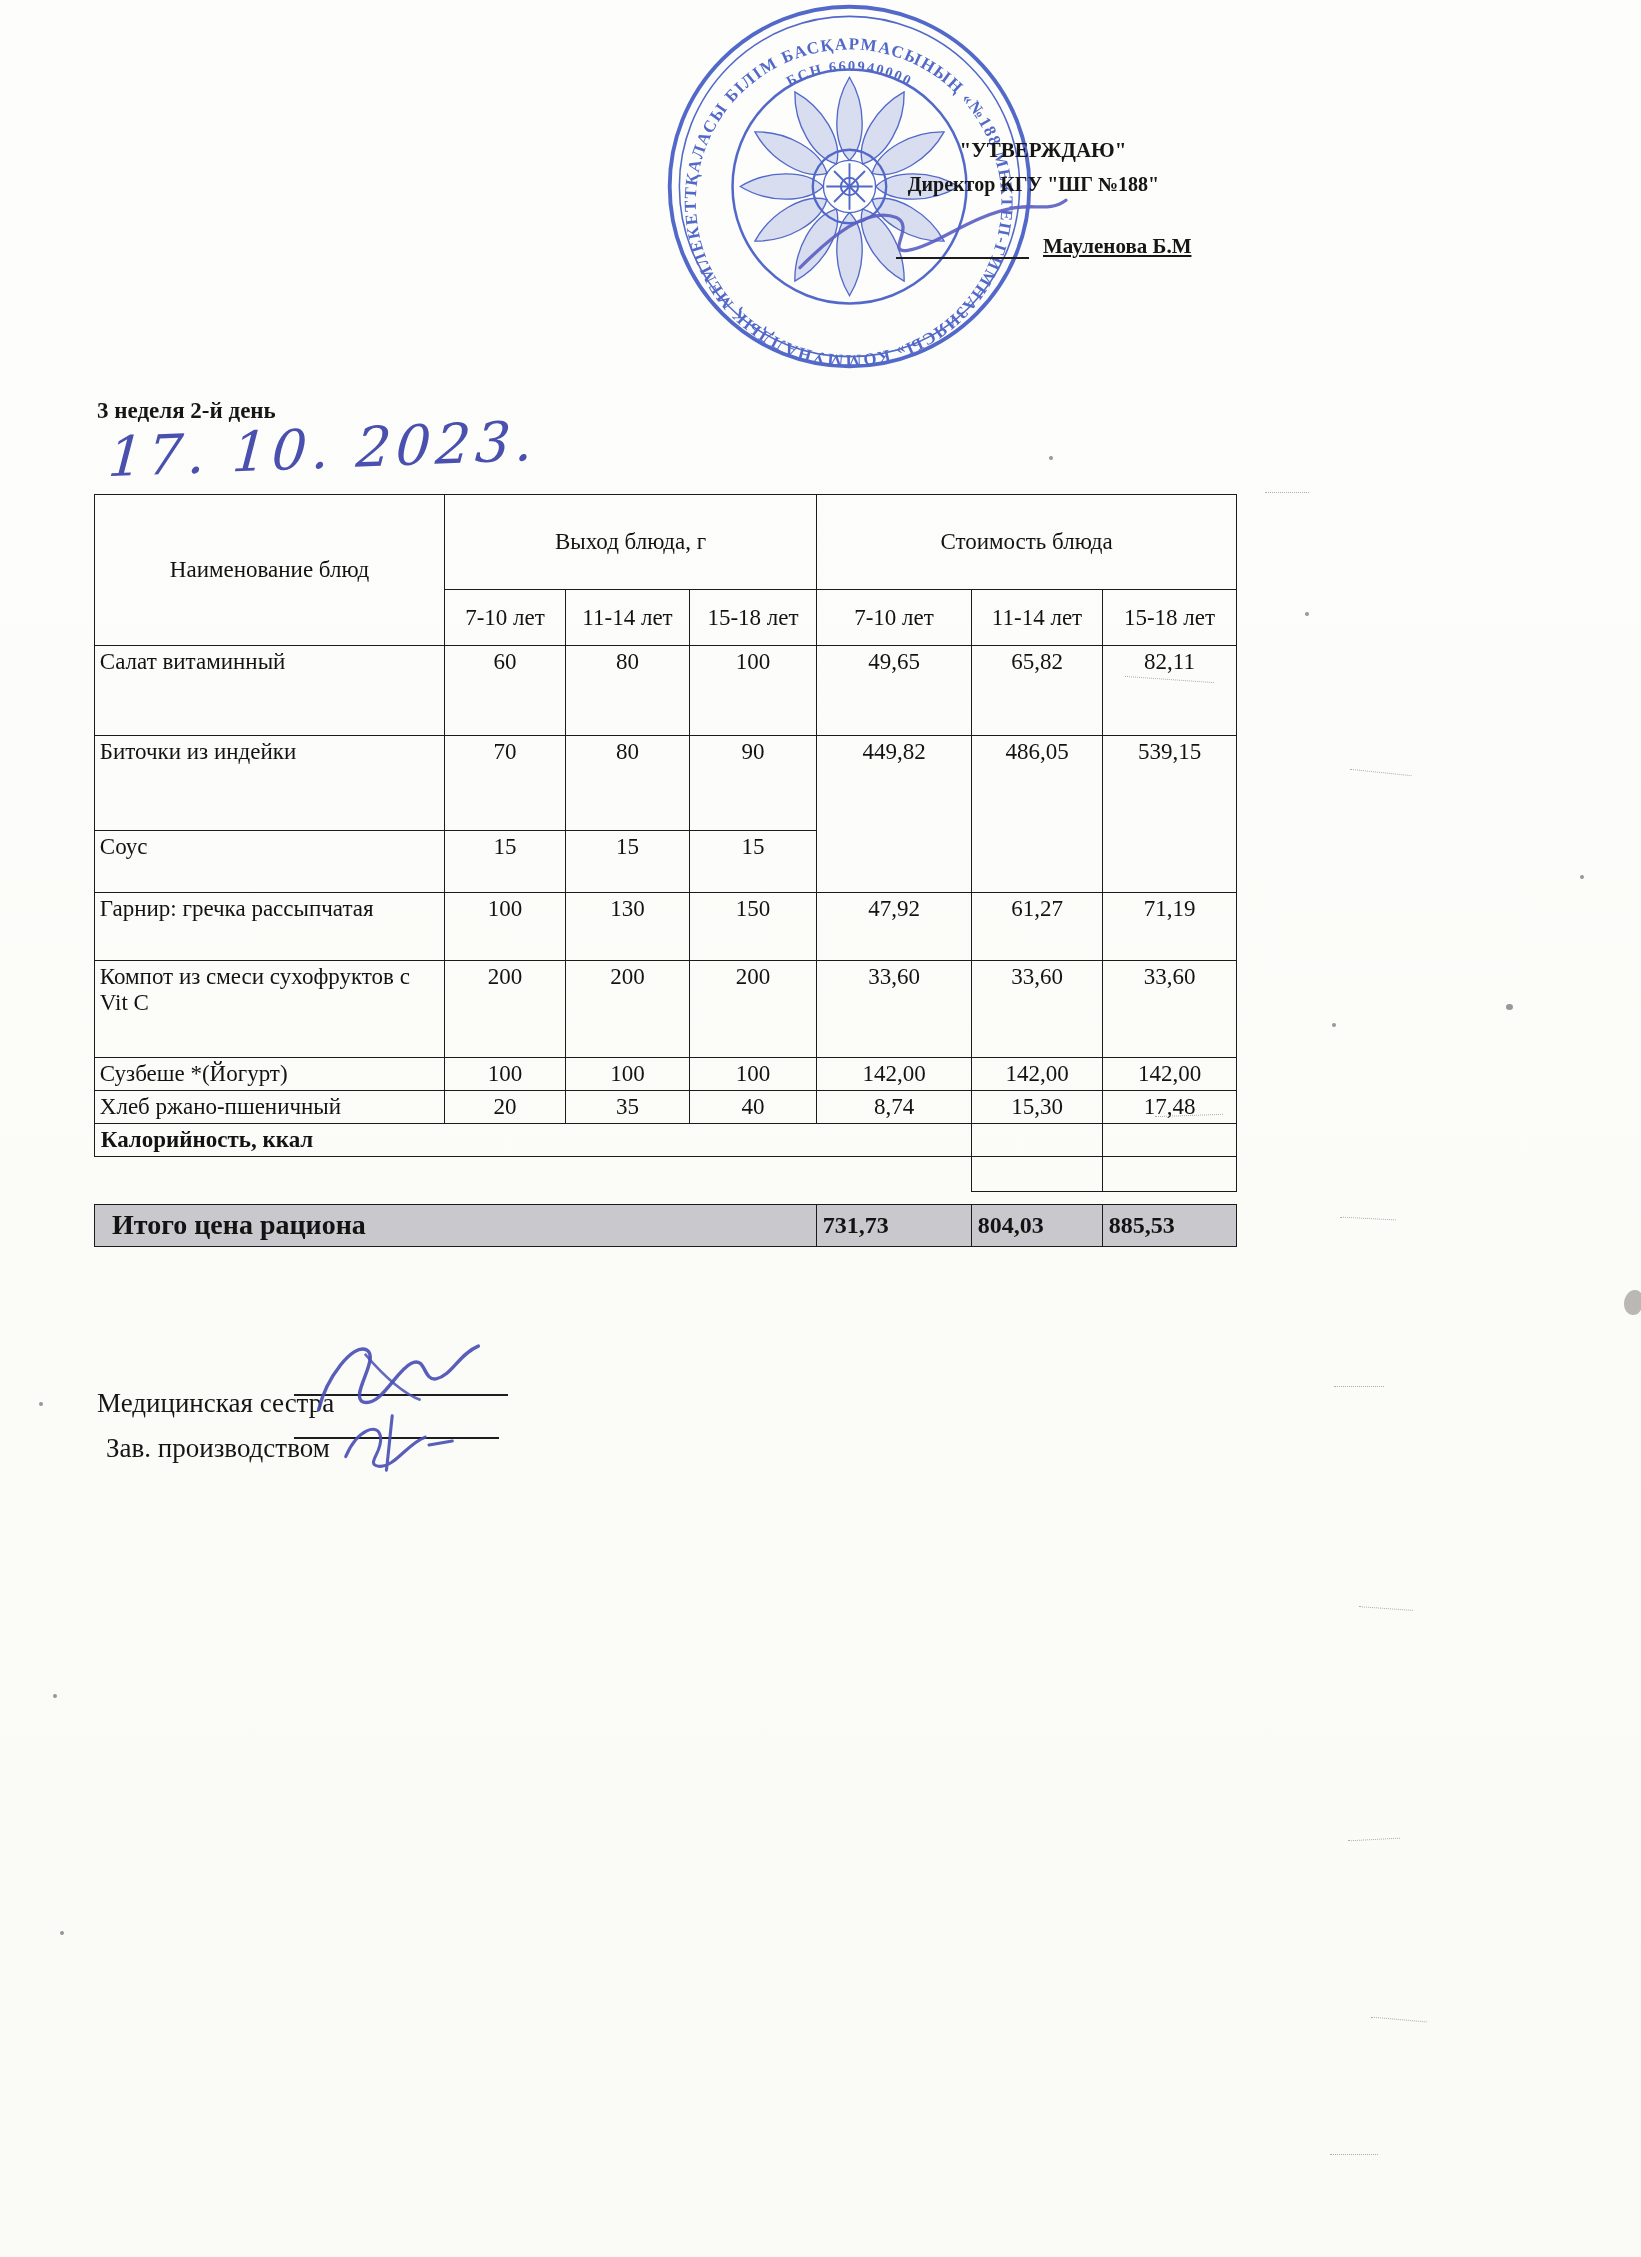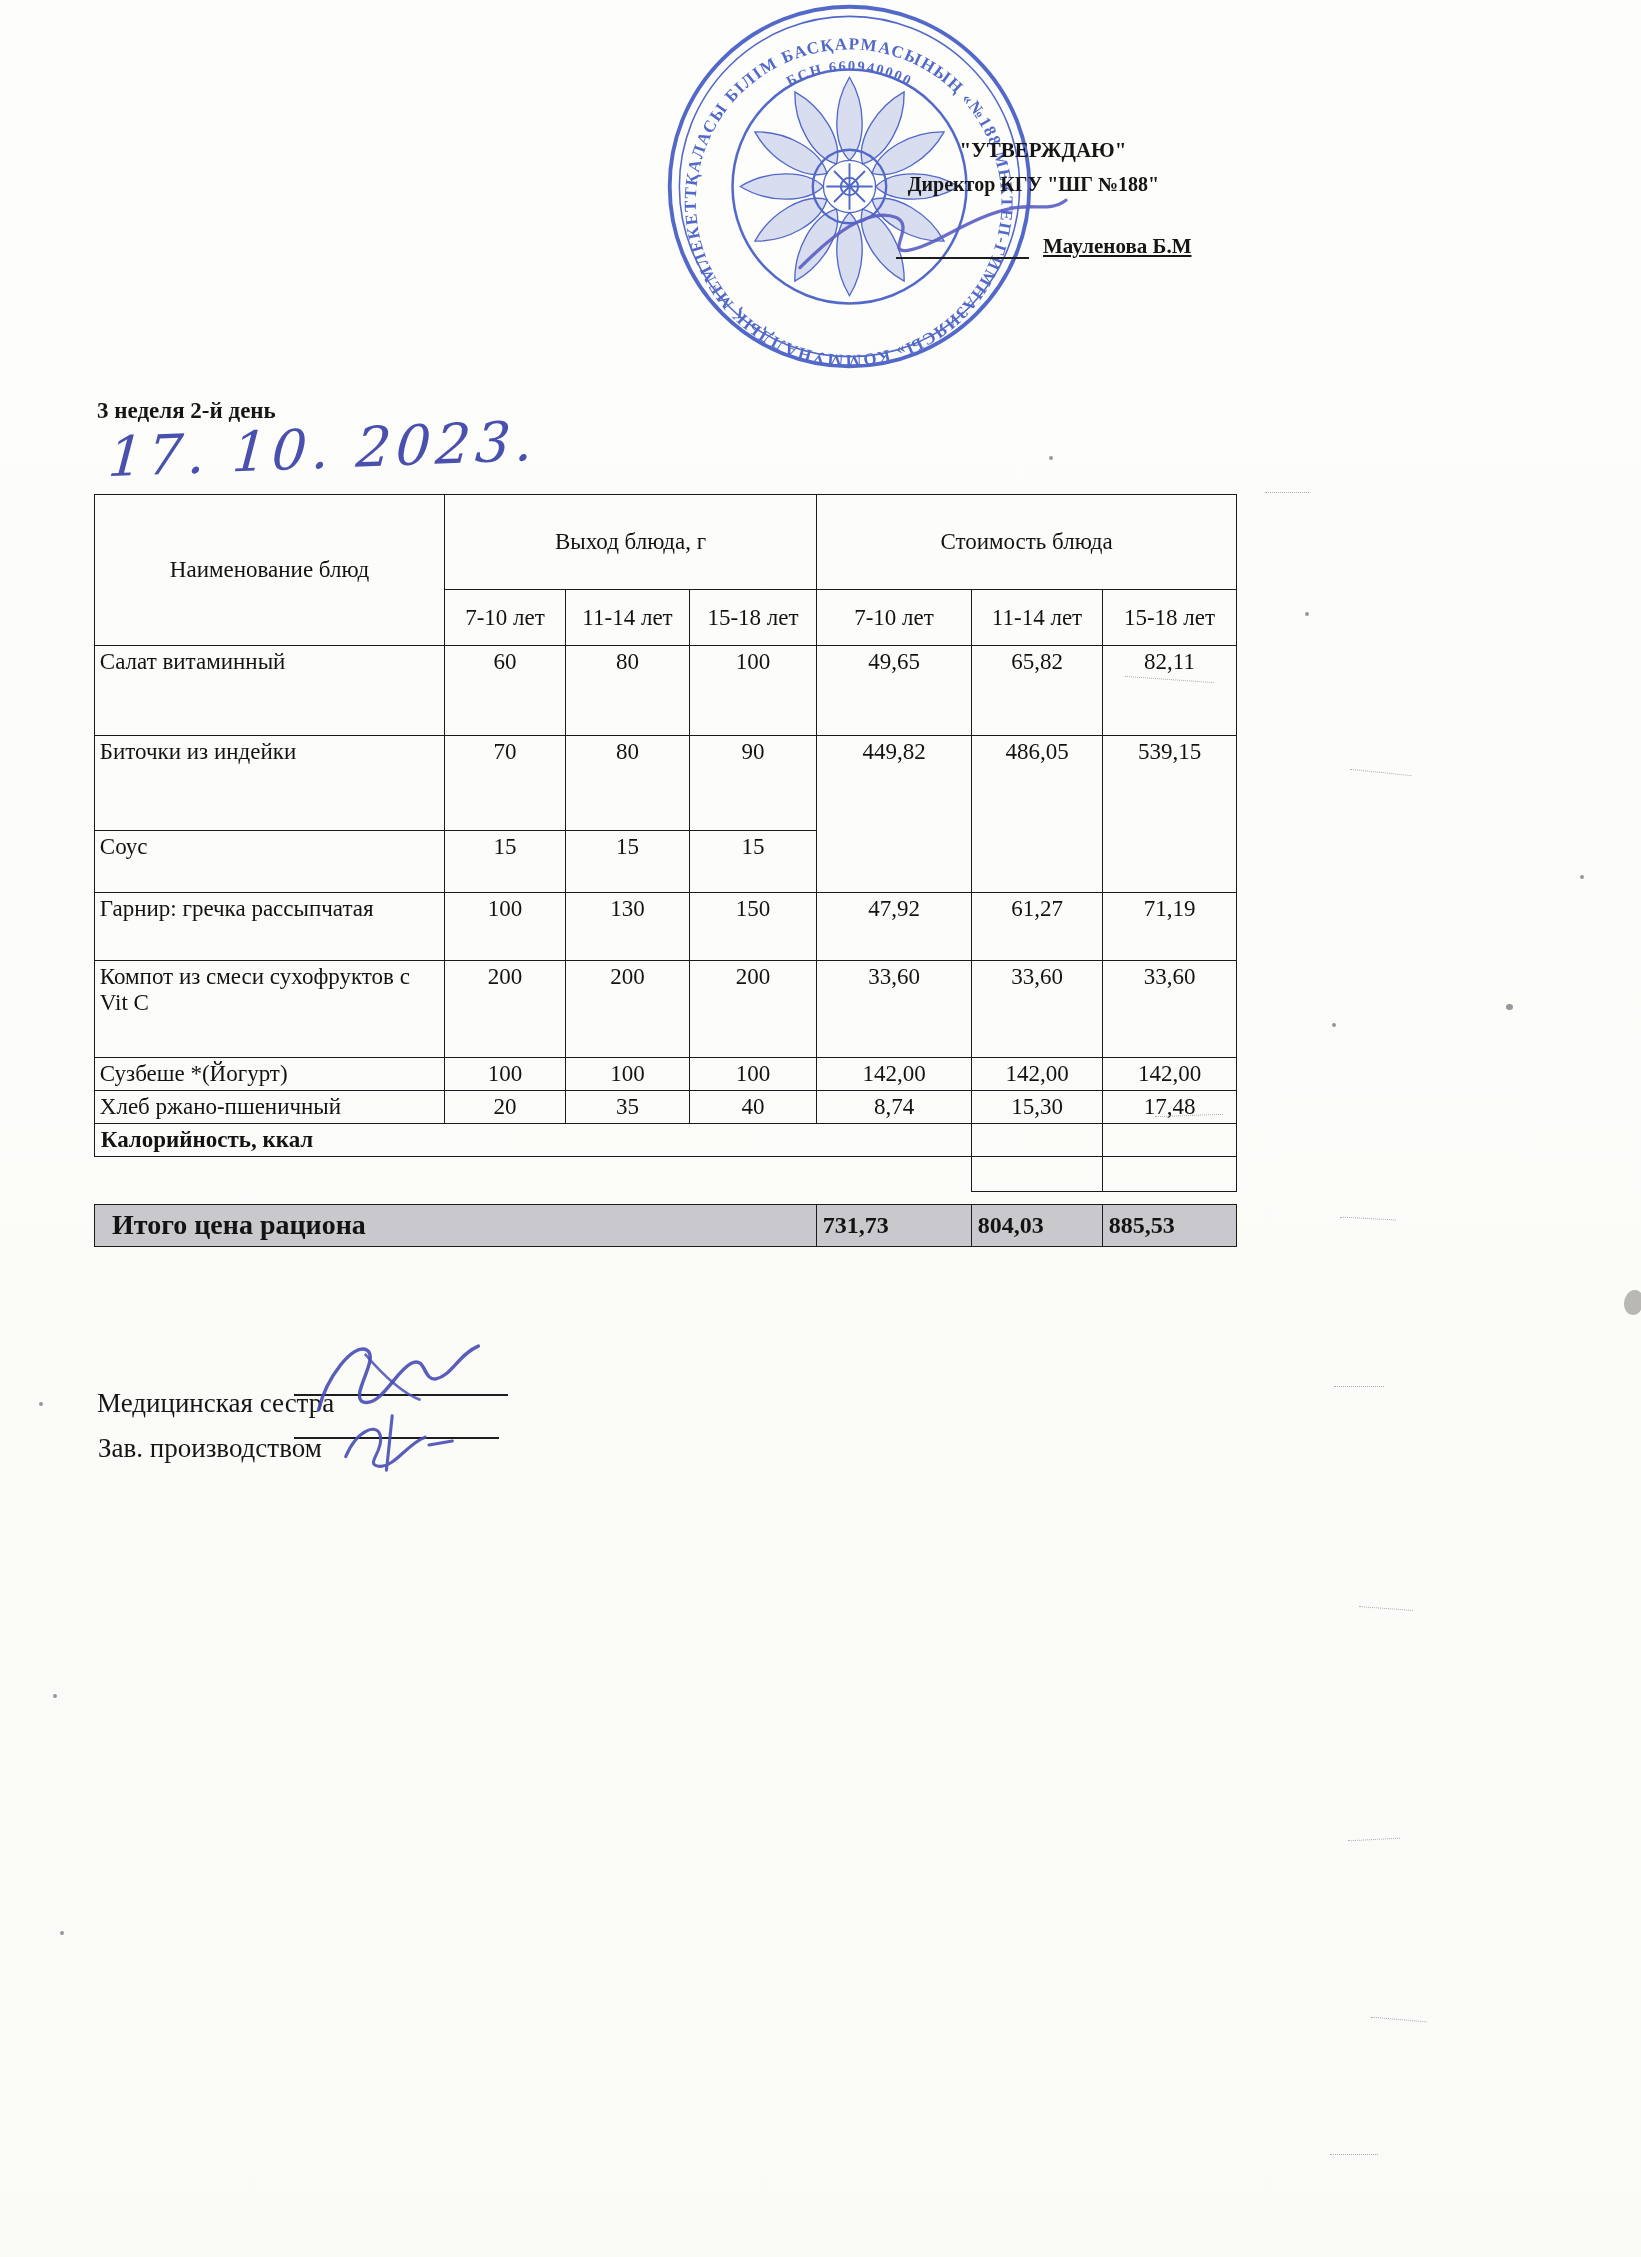--- a/index.html
+++ b/index.html
@@ -227,7 +227,7 @@
   </div>
 
   <div class="foot-label" style="left:97px;top:1388px;">Медицинская сестра</div>
-  <div class="foot-label" style="left:98px;top:1433px;">Зав. производством</div>
+  <div class="foot-label" style="left:106px;top:1433px;">Зав. производством</div>
   <div class="sig-line" style="left:294px;top:1394px;width:214px;"></div>
   <div class="sig-line" style="left:294px;top:1437px;width:205px;"></div>
 

